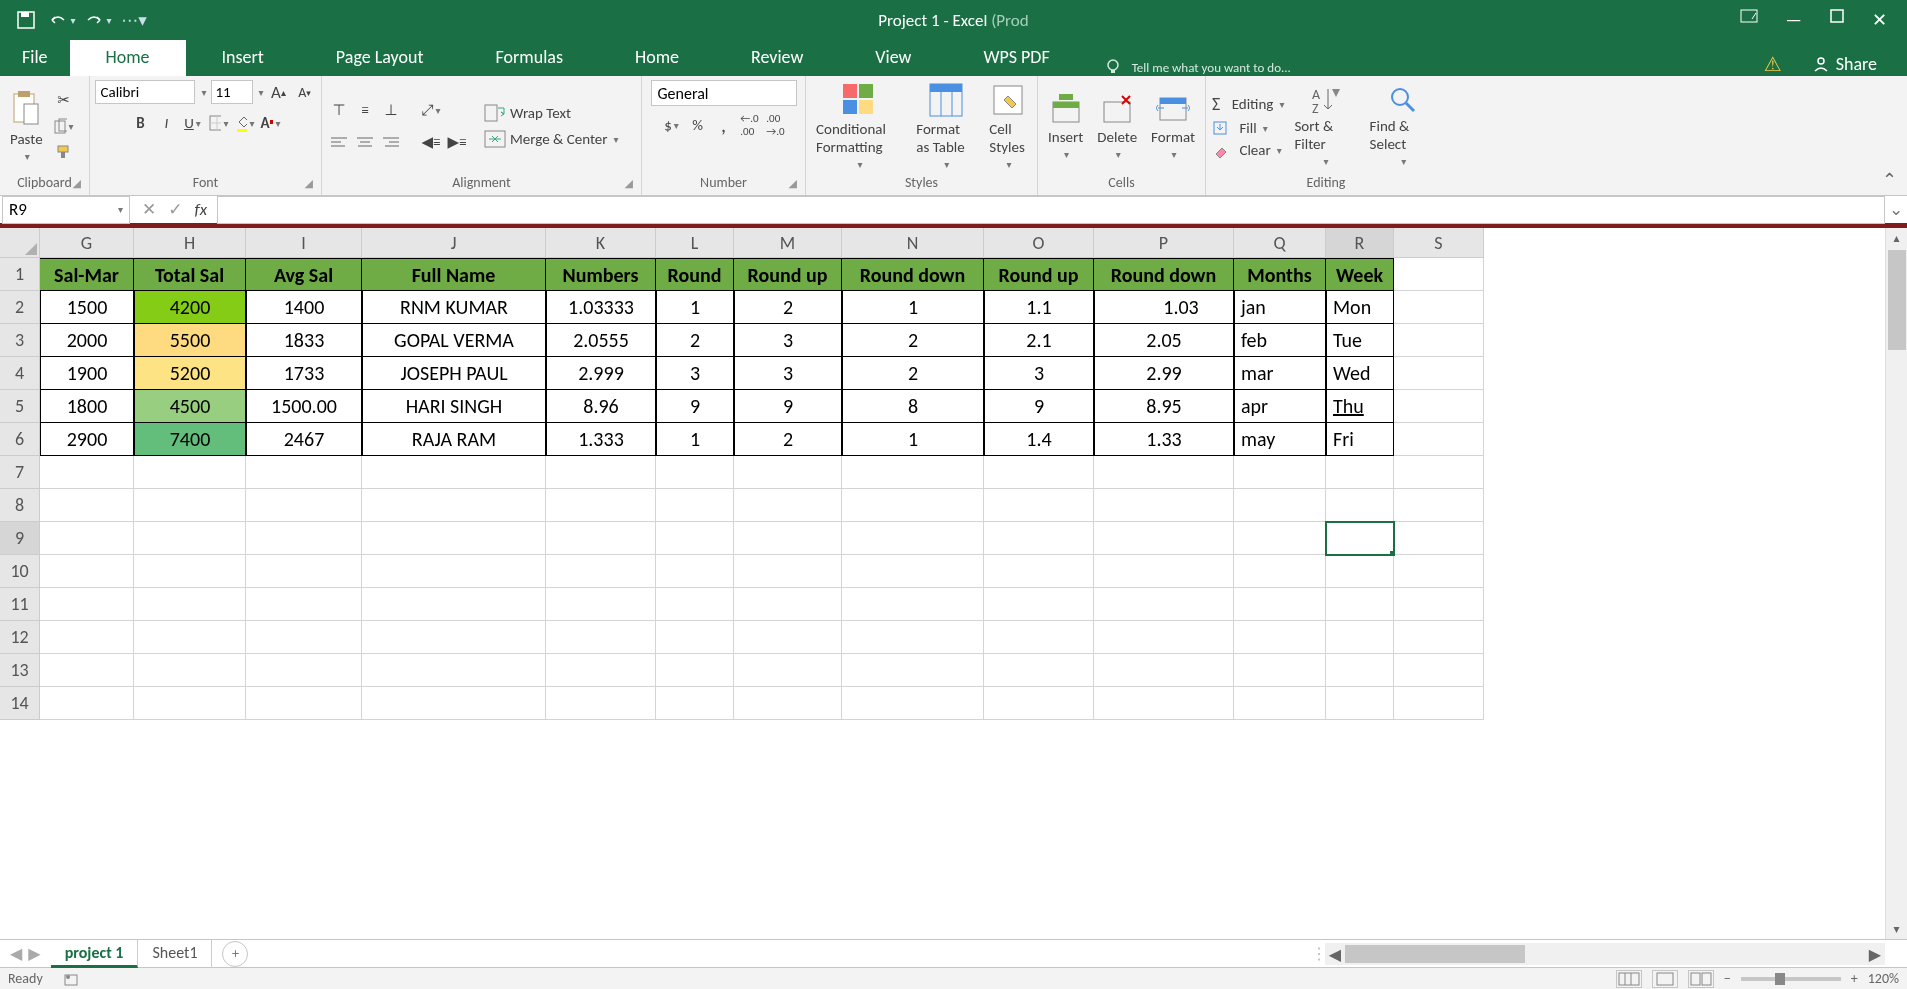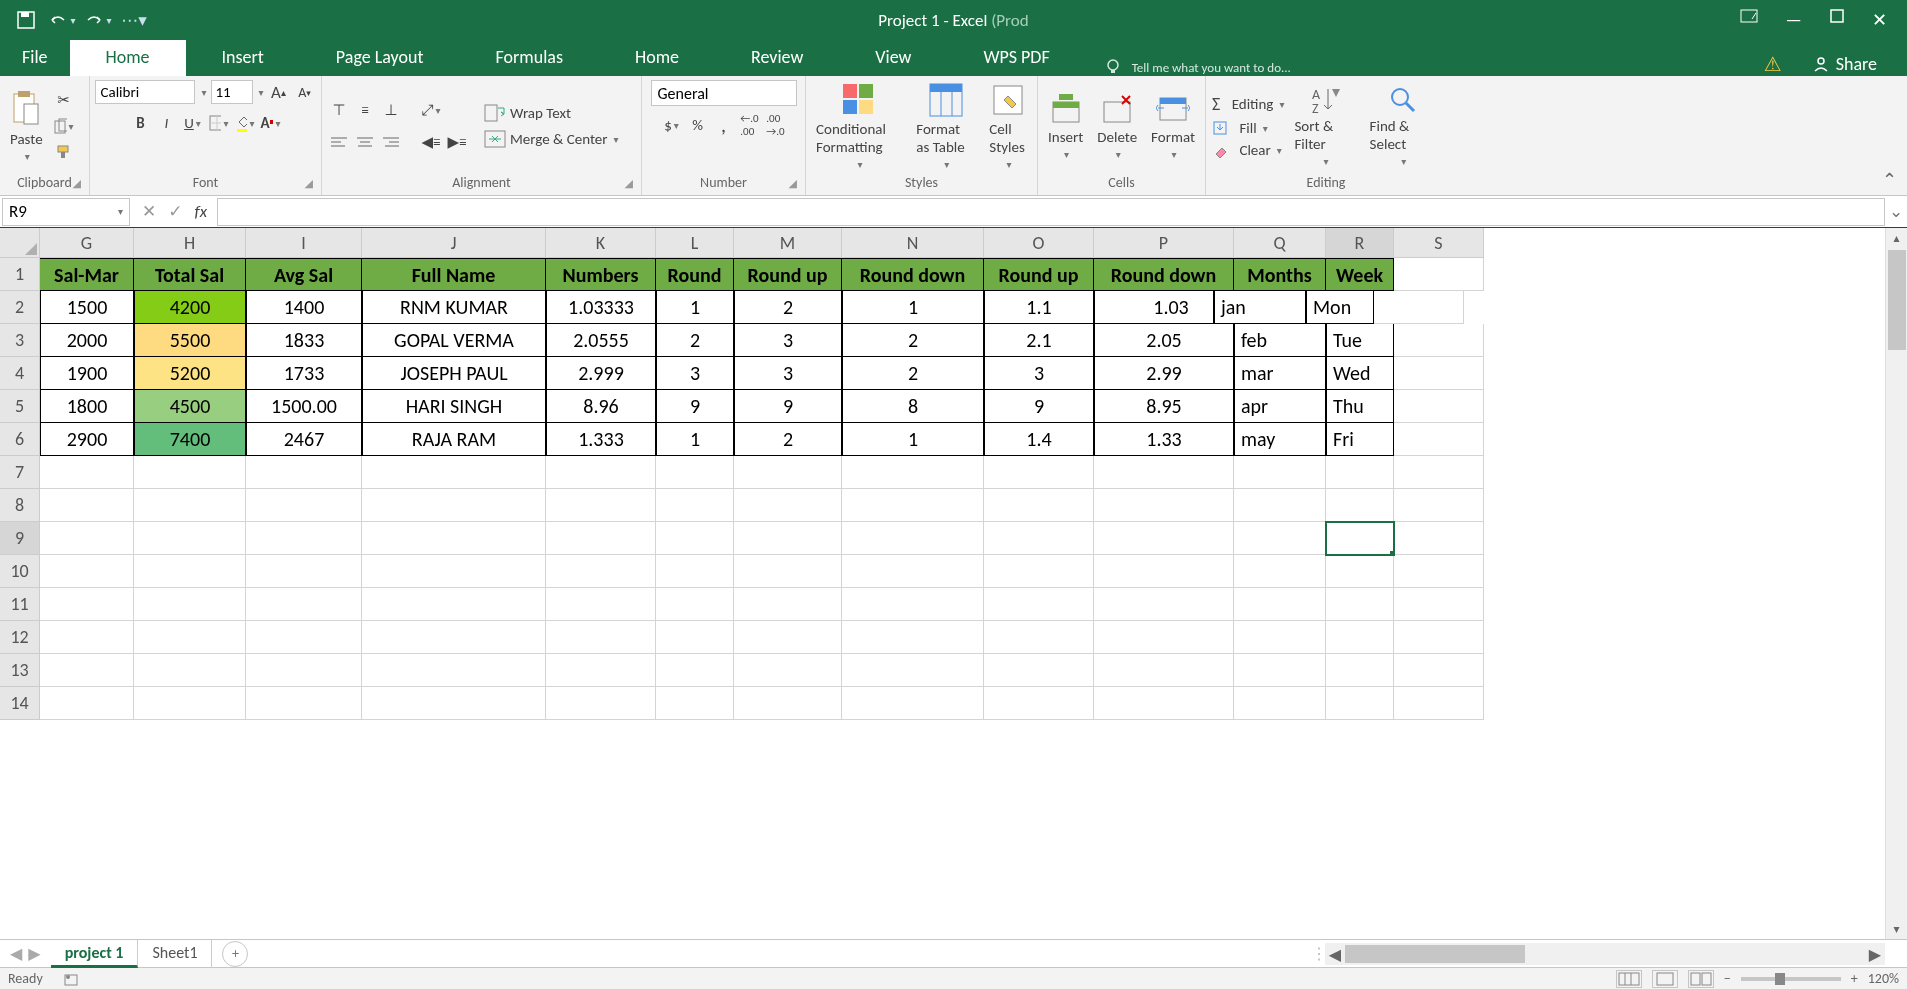--- a/index.html
+++ b/index.html
@@ -40,7 +40,7 @@
 .ribbon-collapse { position:absolute; right:10px; bottom:4px; font-size:18px; color:#666; cursor:pointer;}
 
 
-.fbar { height: 32px; display: flex; align-items: center; border-bottom: 1px solid #7f1d1d; font-size: 17px; }
+.fbar { height: 32px; display: flex; align-items: center; border-bottom: 5px solid #7f1d1d; font-size: 17px; }
 .namebox { width: 128px; height: 28px; border: 1px solid #c6c6c6; margin: 0 2px; padding: 0 6px; display:flex; align-items:center; }
 .namebox .dd { margin-left:auto; }
 .fxbtns { display:flex; gap:12px; padding:0 10px; color:#999;}

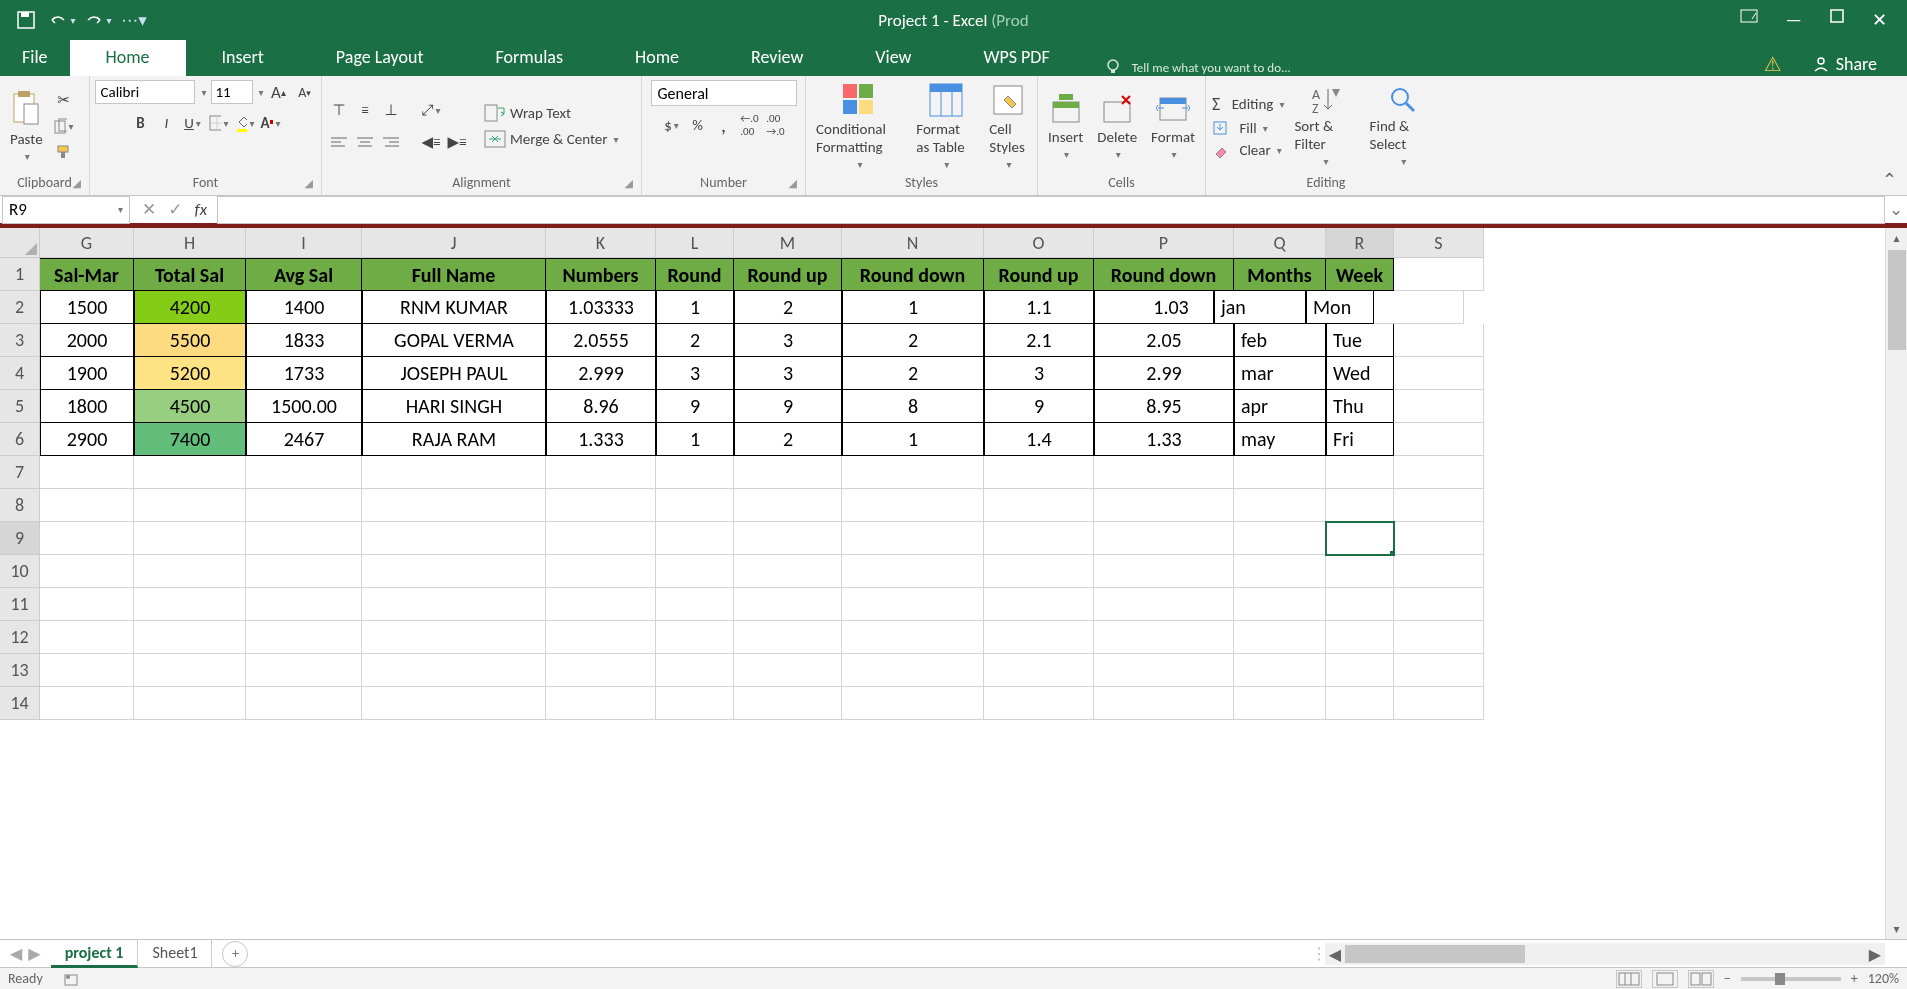--- a/index.html
+++ b/index.html
@@ -504,7 +504,7 @@
         <div class="cell bordall center" style="width: 108px;">2</div>
         <div class="cell bordall center" style="width: 142px;">1</div>
         <div class="cell bordall center" style="width: 110px;">1.1</div>
-        <div class="cell bordall center" style="width: 120px; padding-left: 40px;">1.03</div>
+        <div class="cell bordall center" style="width: 140px; padding-left: 40px;">1.03</div>
         <div class="cell bordall left" style="width: 92px;">jan</div>
         <div class="cell bordall left" style="width: 68px;">Mon</div>
         <div class="cell" style="width: 90px;"></div>

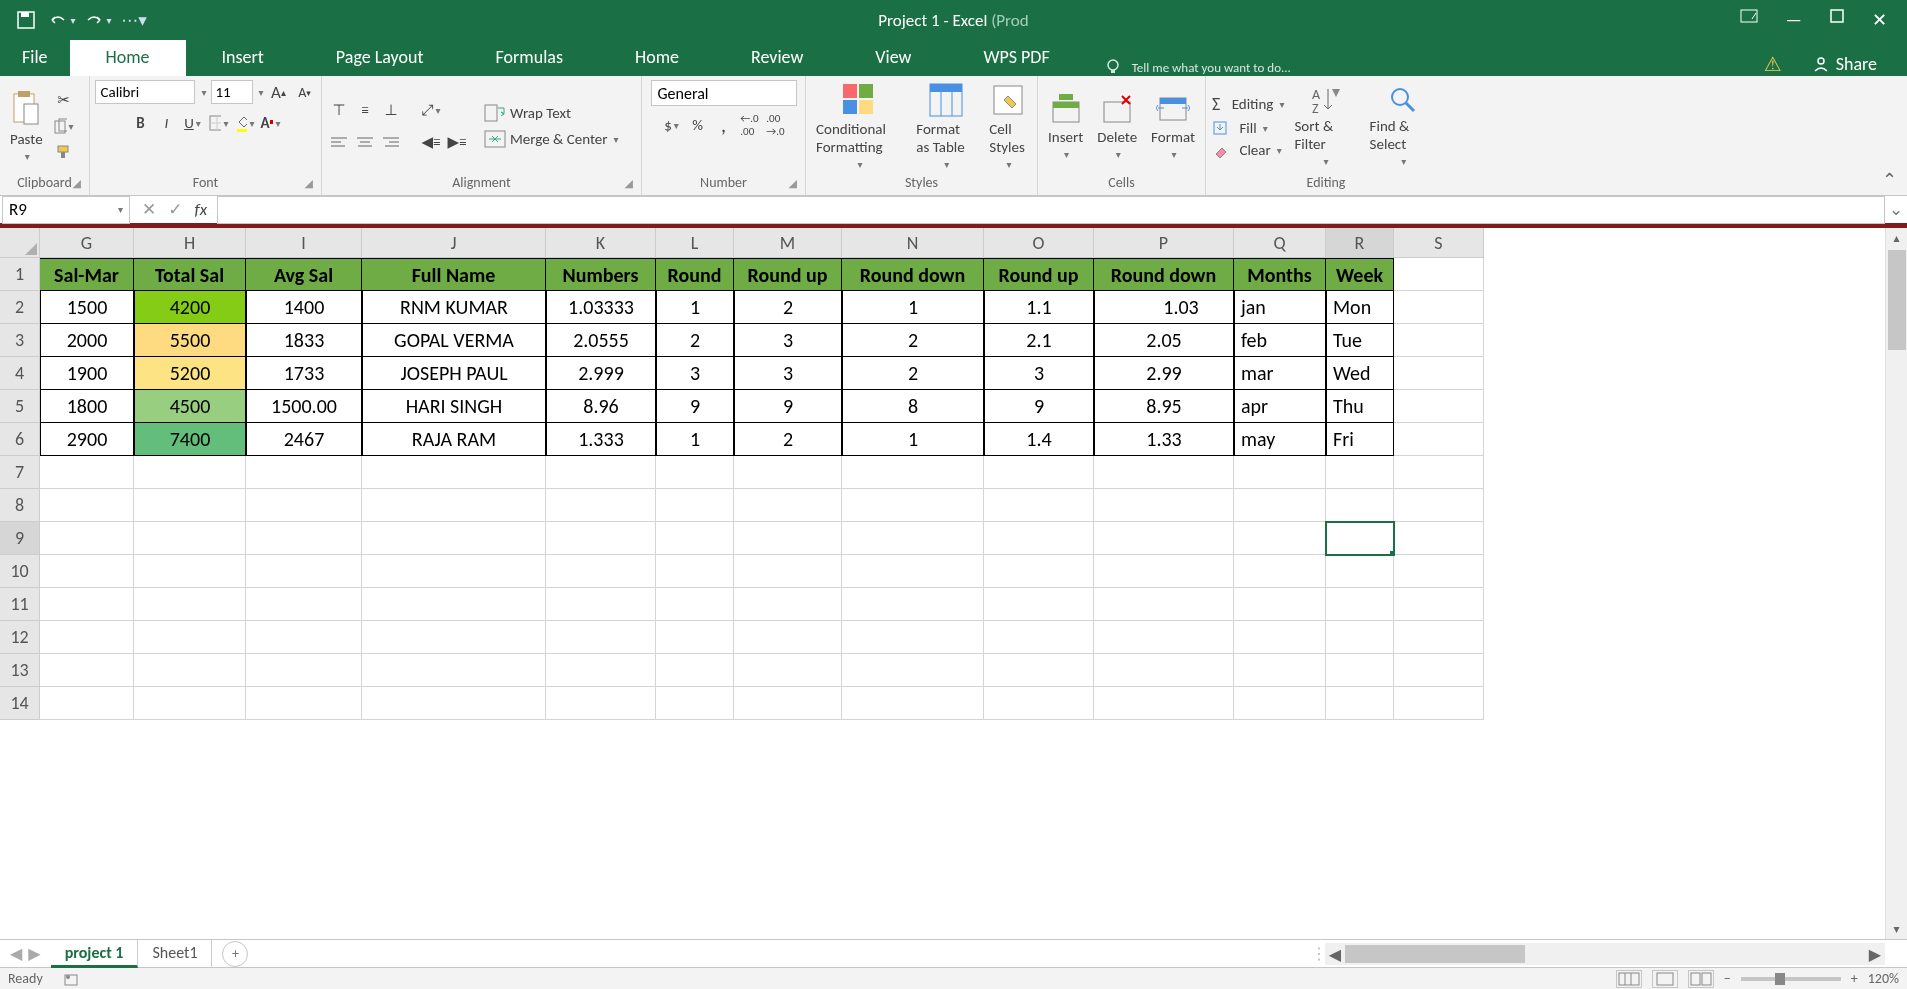--- a/index.html
+++ b/index.html
@@ -551,7 +551,7 @@
         <div class="cell bordall center" style="width: 110px;">9</div>
         <div class="cell bordall center" style="width: 140px;">8.95</div>
         <div class="cell bordall left" style="width: 92px;">apr</div>
-        <div class="cell bordall left" style="width: 68px;">Thu</div>
+        <div class="cell bordall left" style="width: 68px; text-decoration: underline;">Thu</div>
         <div class="cell" style="width: 90px;"></div>
       </div>
       <div class="cellrow">

